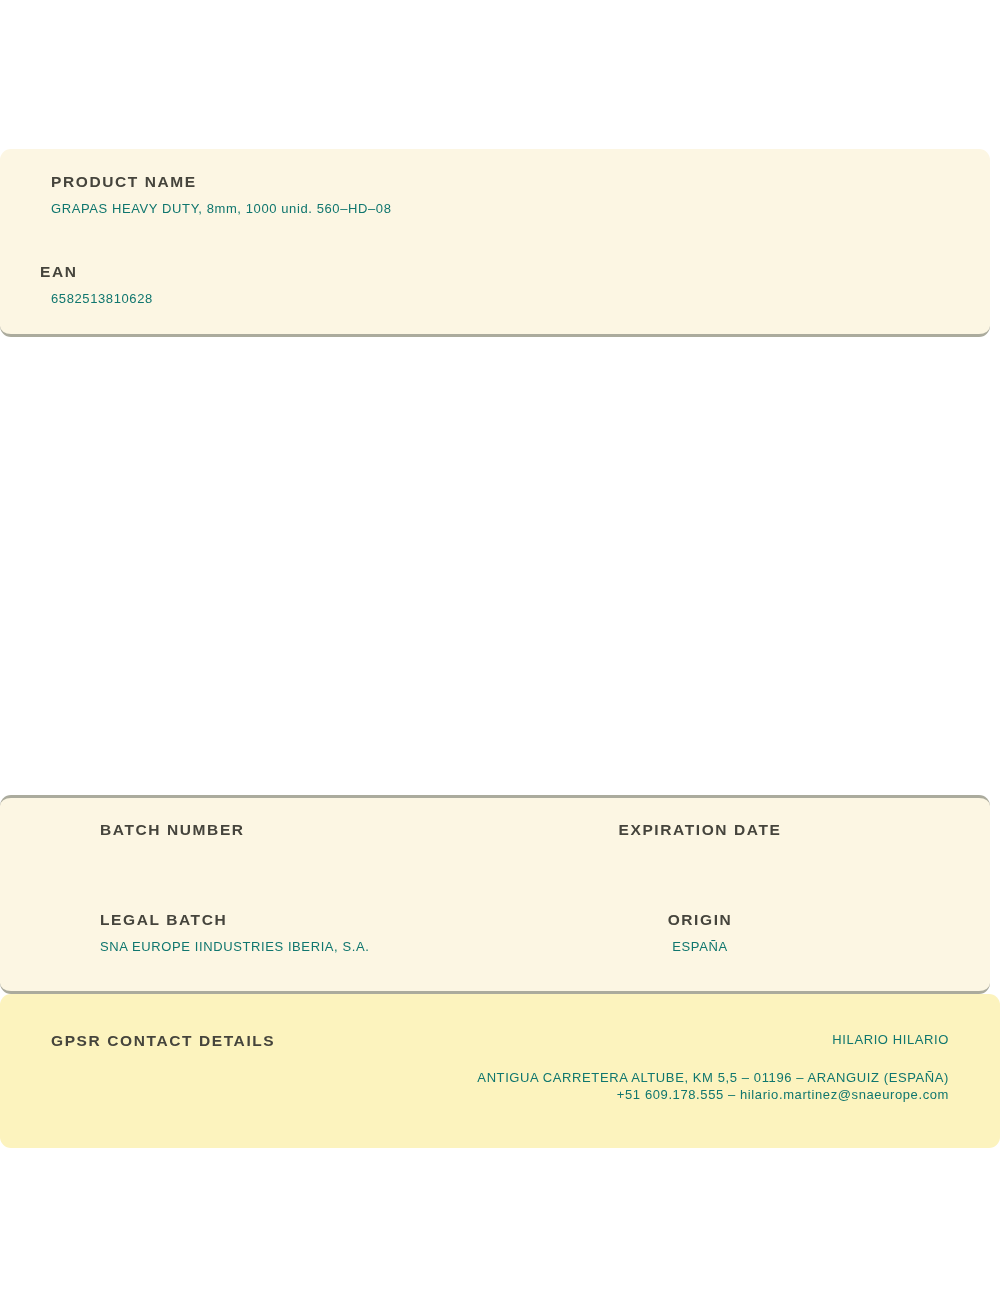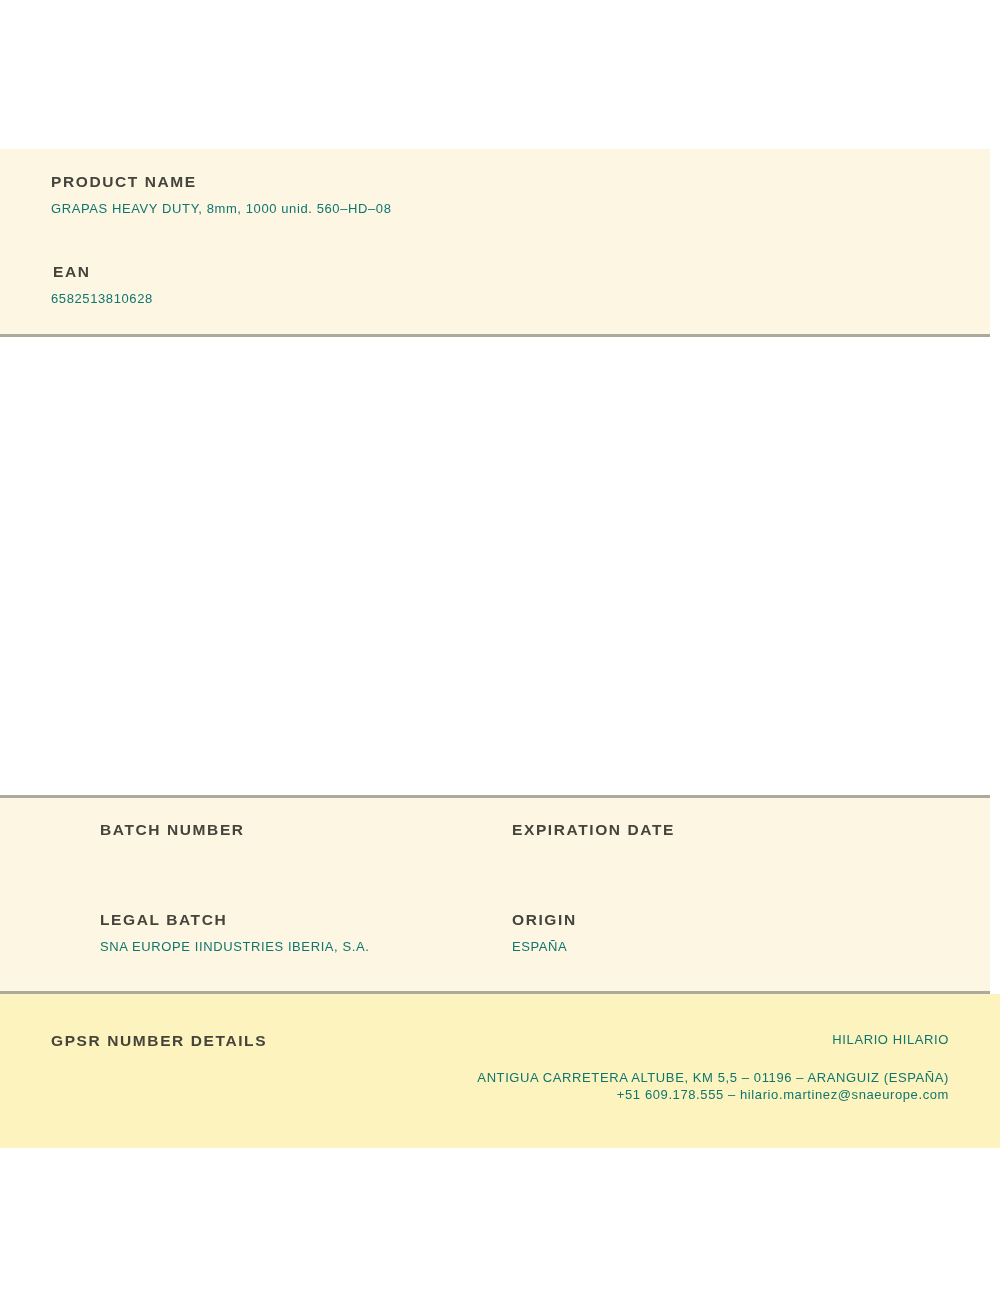--- a/index.html
+++ b/index.html
@@ -11,7 +11,7 @@
   }
   .page { position: relative; width: 1000px; height: 1300px; background: #ffffff; overflow: hidden; }
 
-  .band { position: absolute; left: 0; }
+  .band { position: absolute; left: 0; border-radius: 11px; }
   .cream { background: #FCF6E3; }
   .yellow { background: #FCF3BE; }
 

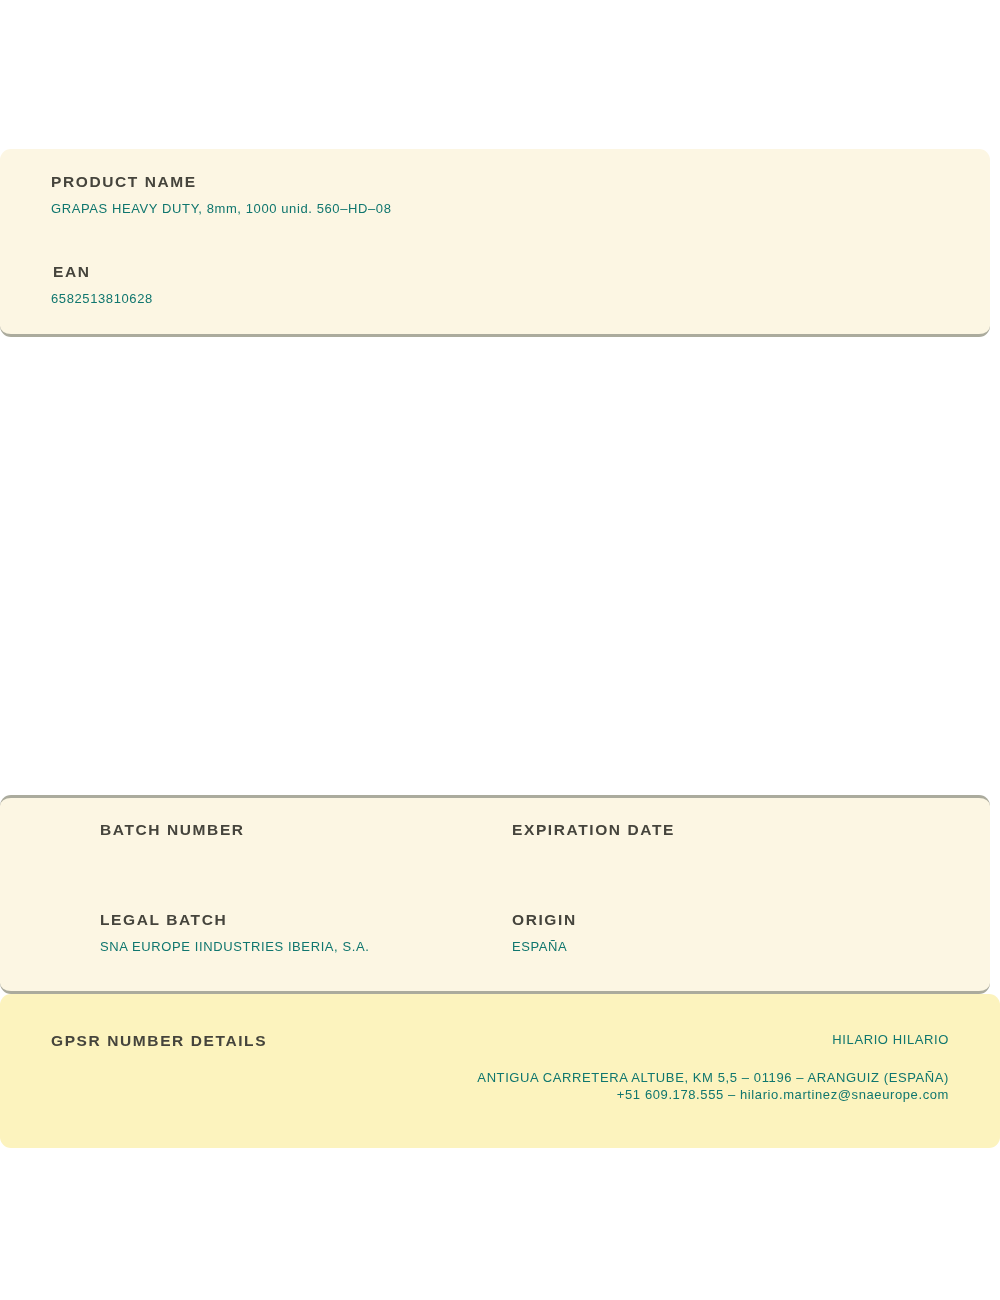--- a/index.html
+++ b/index.html
@@ -46,7 +46,7 @@
   
   .p-label  { left: 51px; top: 24px; }
   .p-value  { left: 51px; top: 52px; }
-  .e-label  { left: 53px; top: 114px; }
+  .e-label  { left: 40px; top: 114px; }
   .e-value  { left: 51px; top: 142px; }
 
   

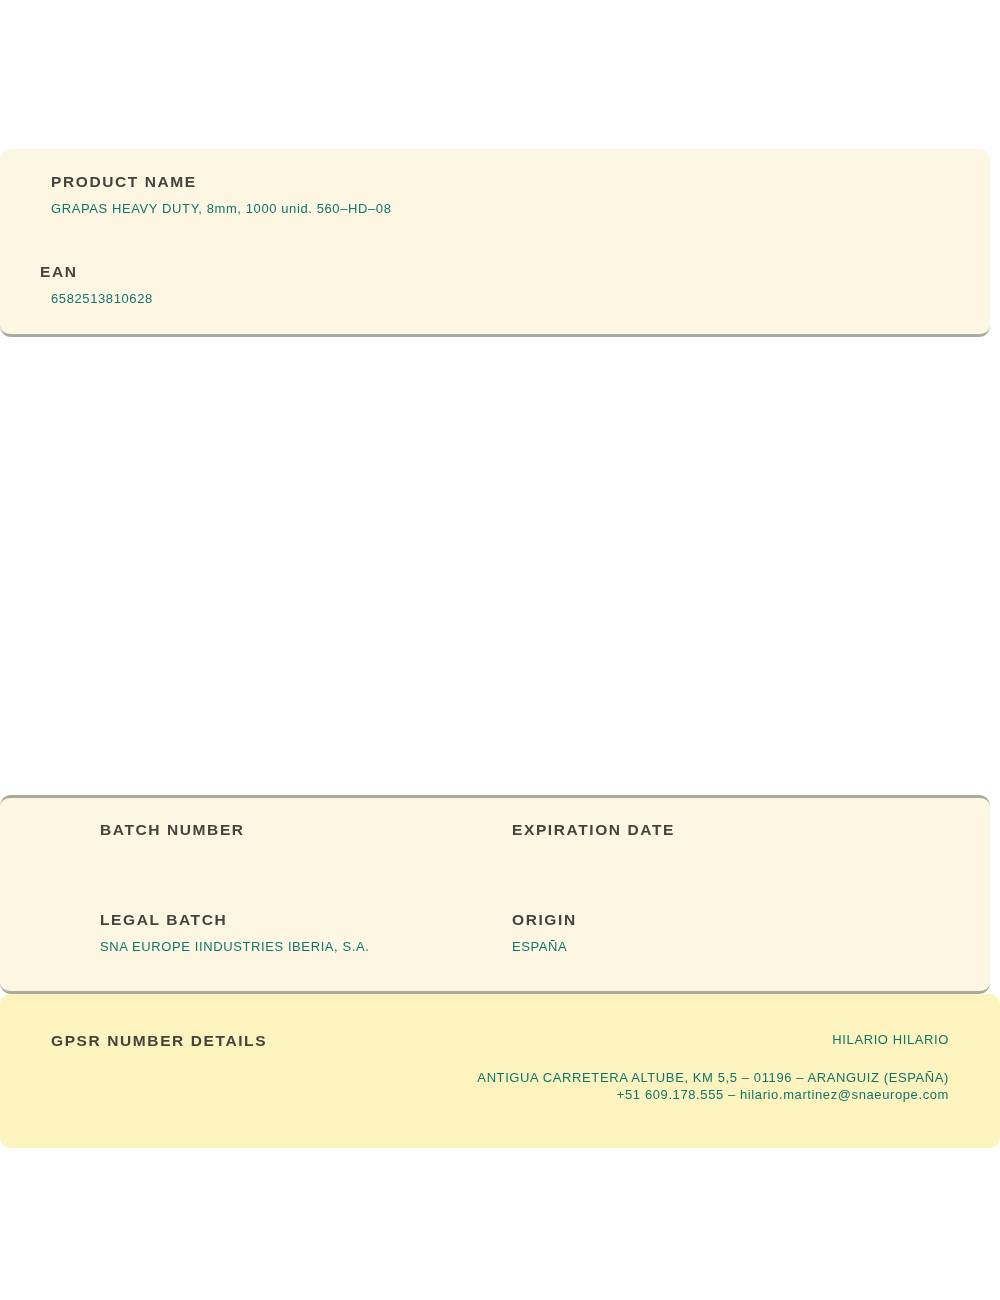--- a/index.html
+++ b/index.html
@@ -51,7 +51,7 @@
 
   
   .col-l { left: 100px; width: 400px; }
-  .col-r { left: 512px; width: 400px; text-align: left; }
+  .col-r { left: 500px; width: 400px; text-align: center; }
   .row-top    { top: 23px; }
   .row-label2 { top: 113px; }
   .row-value2 { top: 141px; }

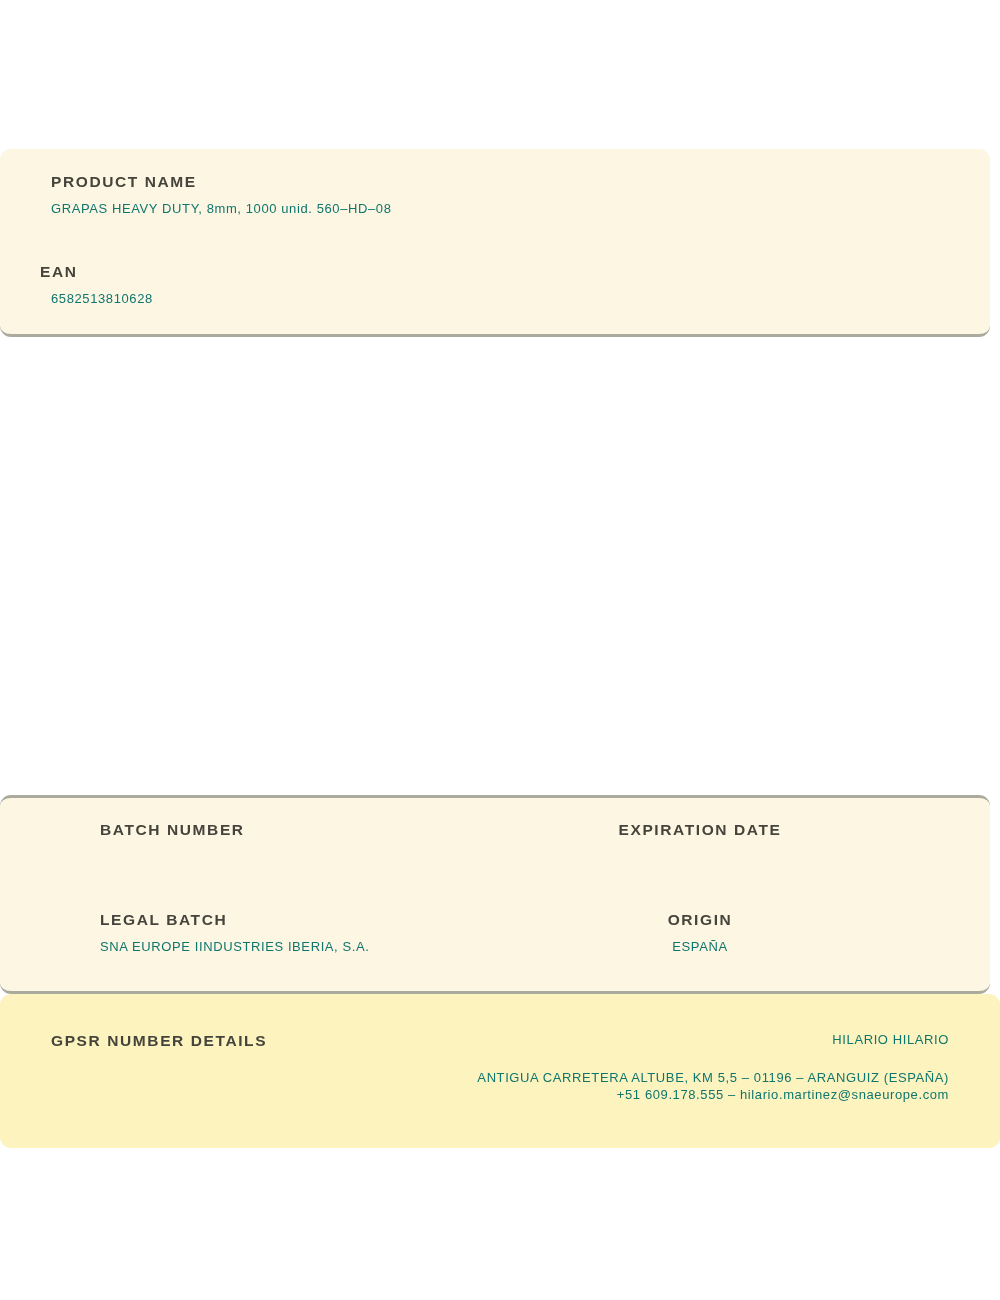--- a/index.html
+++ b/index.html
@@ -86,7 +86,7 @@
   </section>
 
   <section class="band yellow sec-gpsr">
-    <div class="abs label g-title">GPSR NUMBER DETAILS</div>
+    <div class="abs label g-title">GPSR CONTACT DETAILS</div>
     <div class="abs value g-line1">HILARIO HILARIO</div>
     <div class="abs value g-line2">ANTIGUA CARRETERA ALTUBE, KM 5,5 – 01196 – ARANGUIZ (ESPAÑA)</div>
     <div class="abs value g-line3">+51 609.178.555 – hilario.martinez@snaeurope.com</div>

